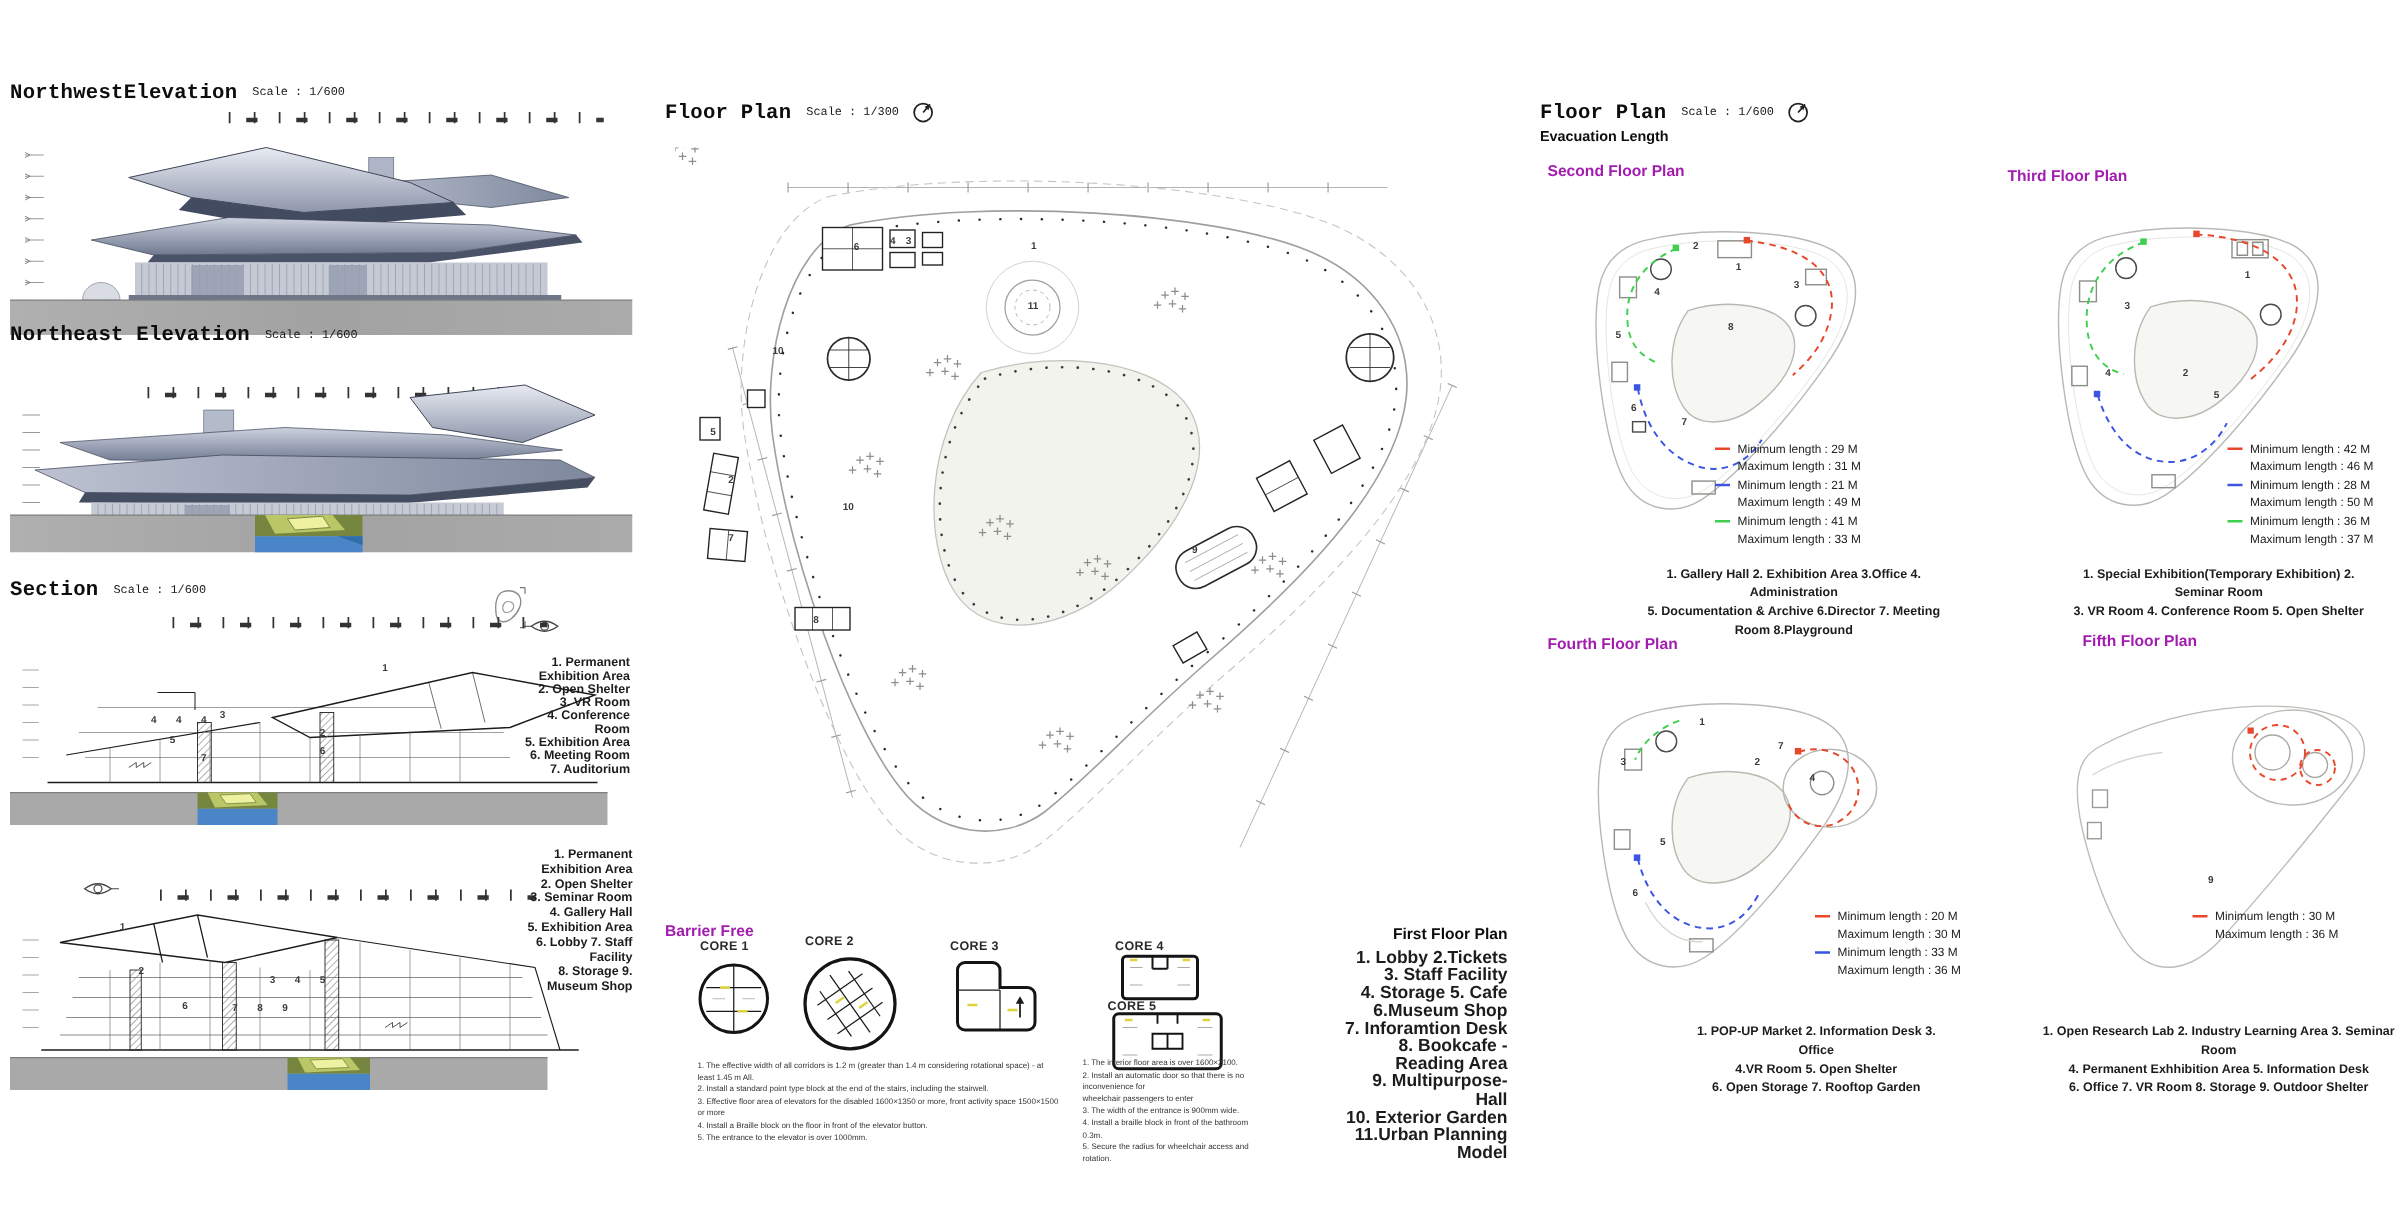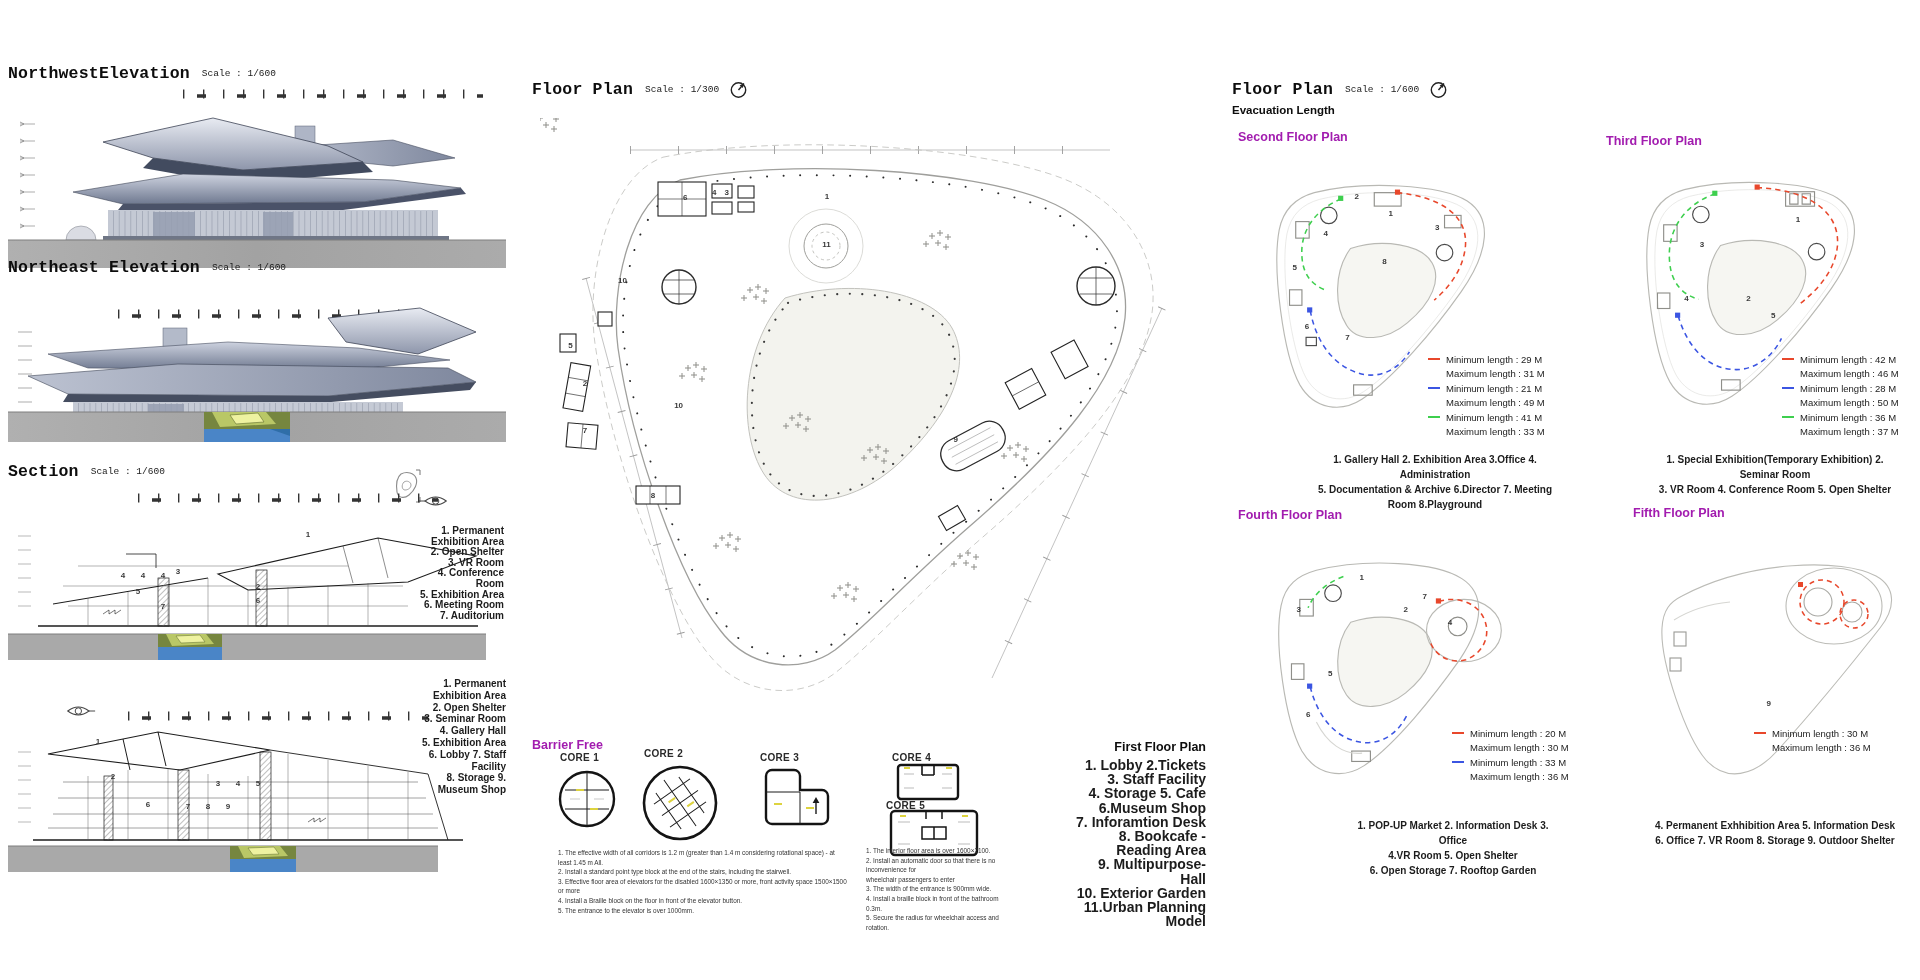--- a/index.html
+++ b/index.html
@@ -500,7 +500,7 @@
     <span class="marker" style="left: 52%; top: 58%;">5</span>
   </div>
 
-<div class="abs evac" style="left:1428px;top:352px;text-align:center;">
+<div class="abs evac" style="left:1372px;top:352px;text-align:center;">
   <div class="row">
       <span class="dash"></span>
       <span>Minimum length : 29 M</span>

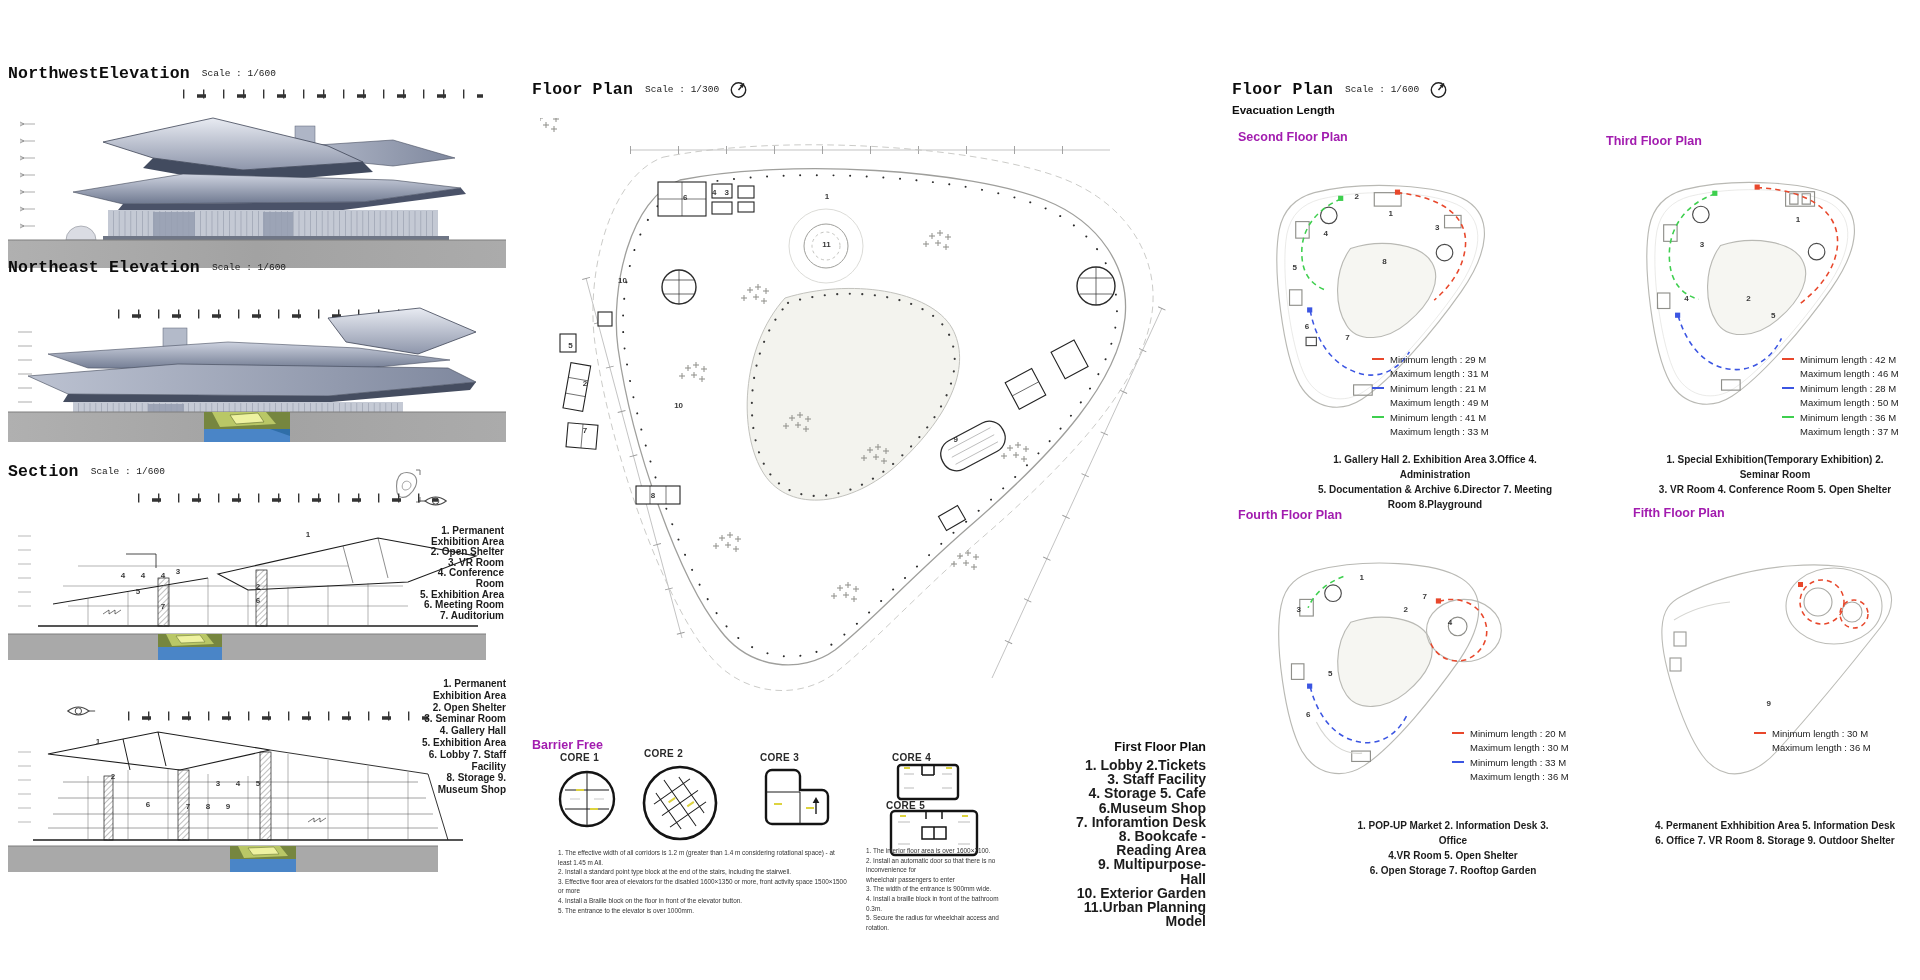--- a/index.html
+++ b/index.html
@@ -558,7 +558,7 @@
   </div>
 
 <div class="abs h2" style="left:1238px;top:508px;">Fourth Floor Plan</div>
-<div class="abs h2" style="left:1608px;top:506px;padding-left:25px;">Fifth Floor Plan</div>
+<div class="abs h2" style="left:1641px;top:506px;padding-left:25px;">Fifth Floor Plan</div>
 
 <div class="plan-wrap" style="left:1242px;top:535px;width:315px;height:268px;">
   <svg width="315" height="268" viewBox="0 0 300 258">

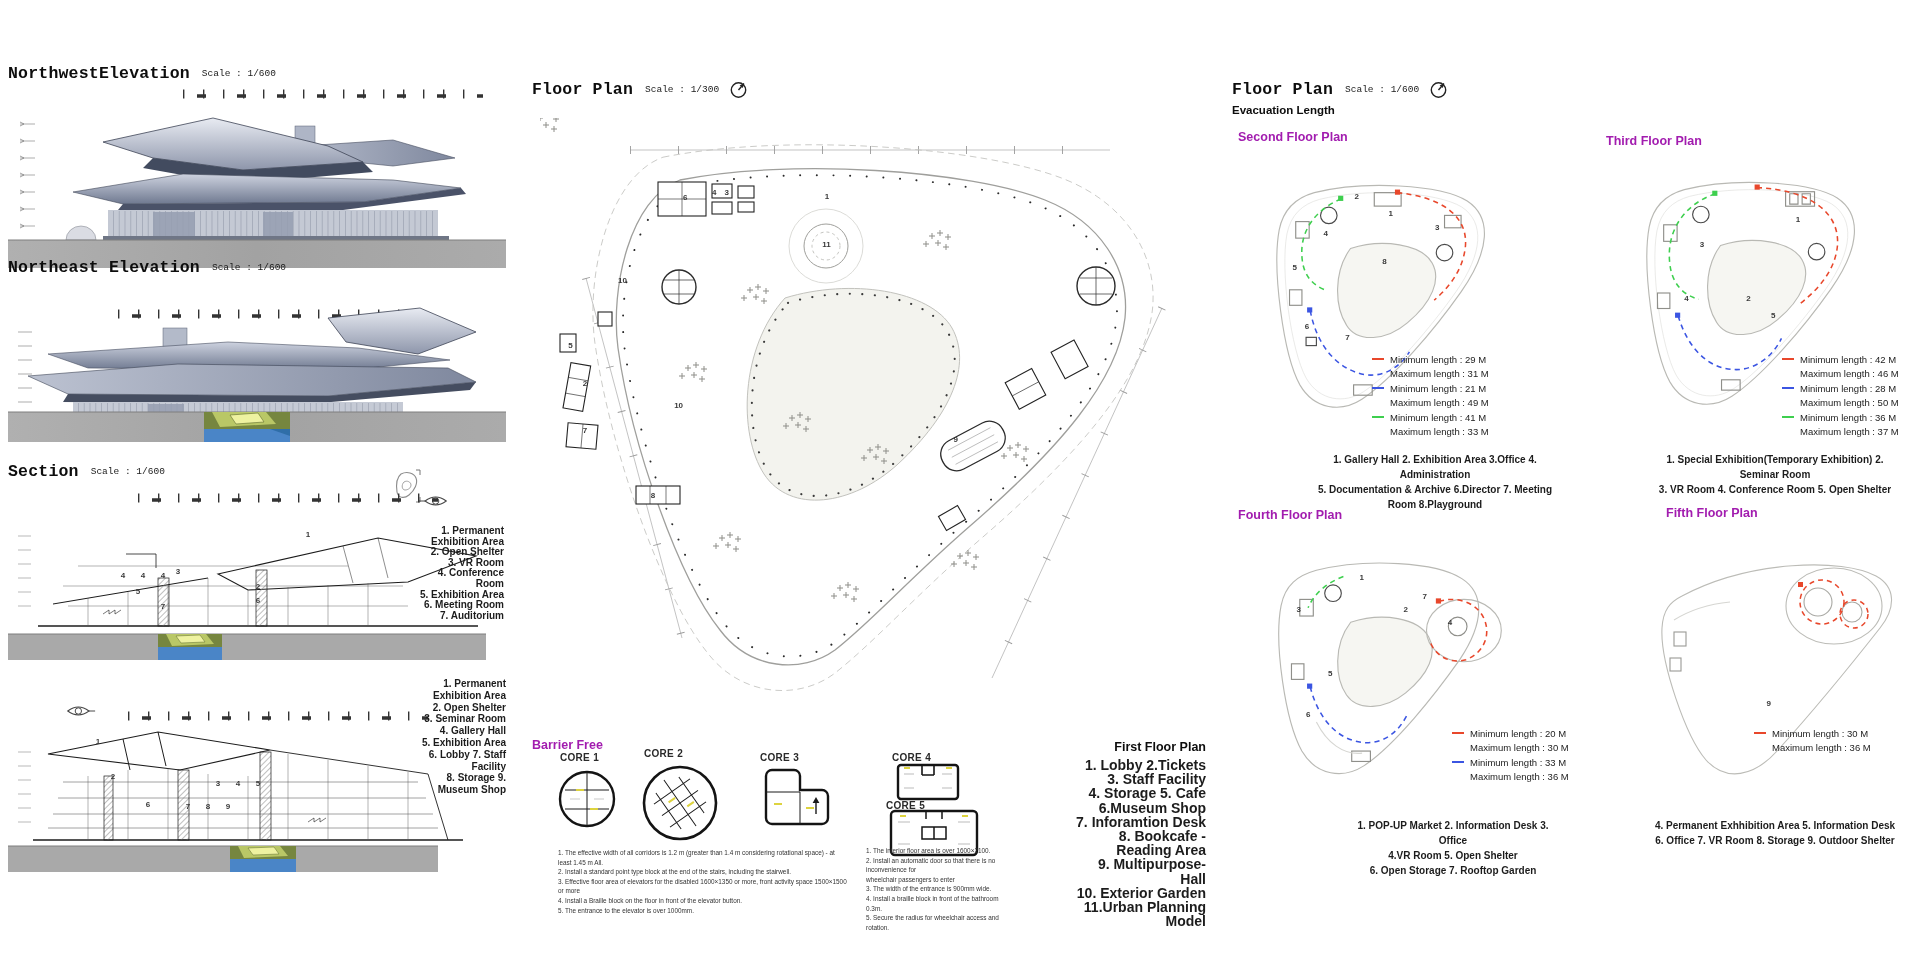--- a/index.html
+++ b/index.html
@@ -643,6 +643,7 @@
     <div>6. Open Storage 7. Rooftop Garden</div>
   </div>
 <div class="abs clegend" style="left:1630px;top:818px;width:290px;">
+    <div>1. Open Research Lab 2. Industry Learning Area 3. Seminar Room</div>
     <div>4. Permanent Exhhibition Area 5. Information Desk</div>
     <div>6. Office 7. VR Room 8. Storage 9. Outdoor Shelter</div>
   </div>

